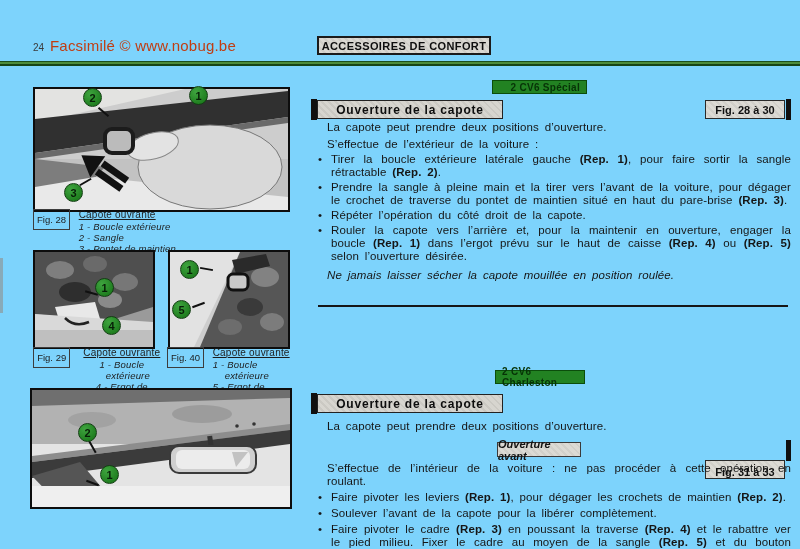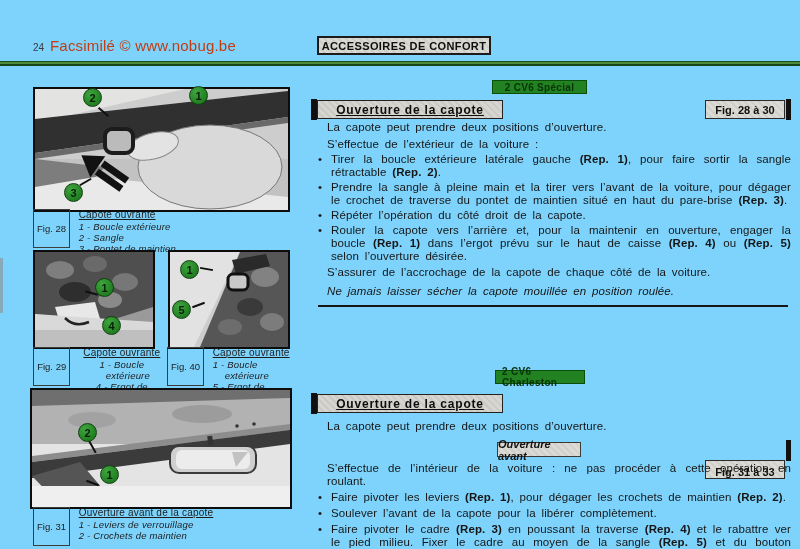--- a/index.html
+++ b/index.html
@@ -51,7 +51,7 @@
   .model-badge{
     position:absolute; height:14px; padding:0 6px;
     background:#228222; border:1px solid #0b4d0b; box-sizing:border-box;
-    display:flex; align-items:center; justify-content:center;
+    display:flex; align-items:center; justify-content:flex-end;
     font-size:10px; font-weight:bold; color:#073307; letter-spacing:.3px;
   }
   .heading-bar{position:absolute; width:6px; background:#101010;}

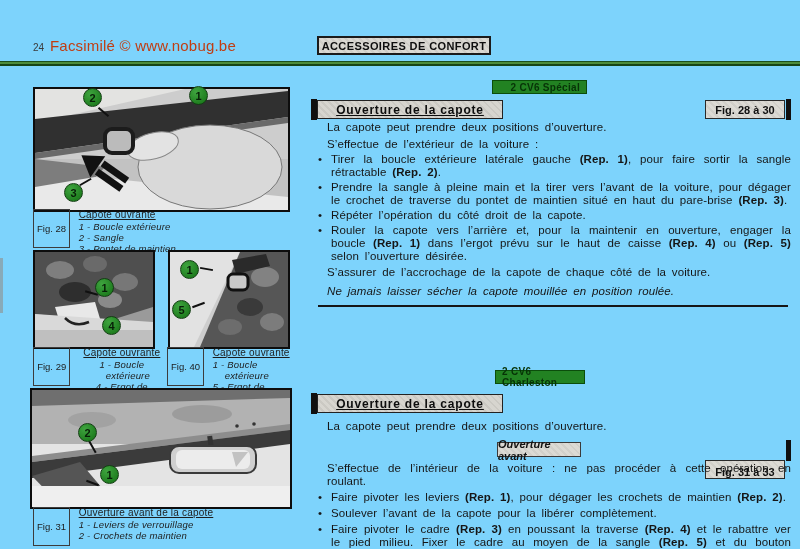--- a/index.html
+++ b/index.html
@@ -60,7 +60,7 @@
     background:repeating-linear-gradient(45deg,#d7d5cf 0 3px,#cbc9c3 3px 5px);
     border:1px solid #222; box-sizing:border-box;
     display:flex; align-items:center; justify-content:center;
-    font-weight:bold; font-size:12px; letter-spacing:.8px; color:#0d0d0d;text-decoration:underline;
+    font-weight:bold; font-size:12px; letter-spacing:.8px; color:#0d0d0d;
   }
   .figref-box{
     position:absolute; width:80px; height:19px;

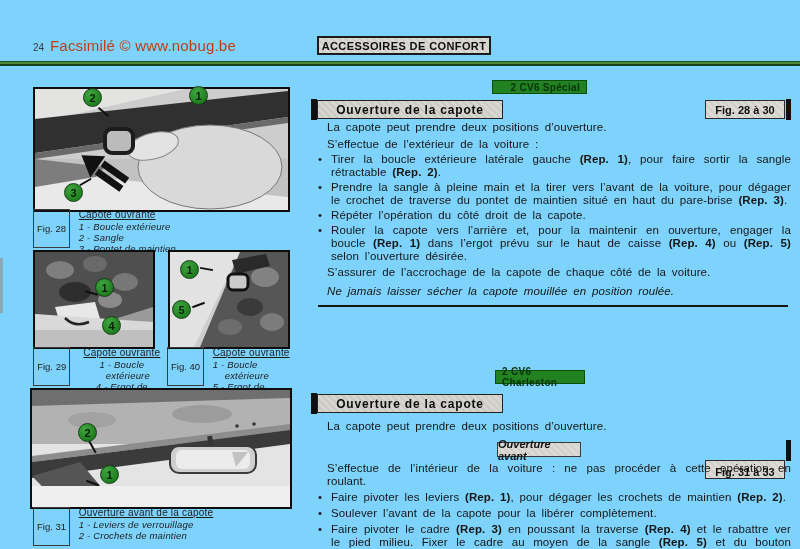--- a/index.html
+++ b/index.html
@@ -40,7 +40,7 @@
   
   .figcap{position:absolute; font-size:9.5px; line-height:11px; color:#1d1d1d;}
   .figlabel{
-    display:inline-block; border:1px solid #3c3c3c; padding:13px 3px; height:11px; line-height:11px;
+    display:inline-block; border:1px solid #3c3c3c; padding:4px 3px; height:11px; line-height:11px;
     font-size:9.5px; vertical-align:top; background:transparent;
   }
   .capbody{display:inline-block; vertical-align:top; margin-left:6px;}

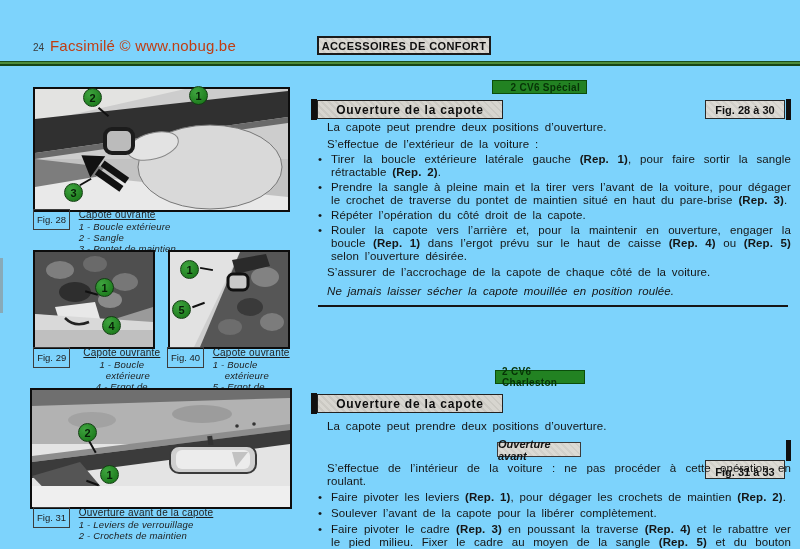--- a/index.html
+++ b/index.html
@@ -254,7 +254,6 @@
       <span class="marker">•</span>
       <span>Rouler la capote vers l’arrière et, pour la maintenir en ouverture, engager la boucle <b>(Rep. 1)</b> dans l’ergot prévu sur le haut de caisse <b>(Rep. 4)</b> ou <b>(Rep. 5)</b> selon l’ouverture désirée.</span>
     </div>
-    <p style="margin-top:3px;">S’assurer de l’accrochage de la capote de chaque côté de la voiture.</p>
     <p class="note">Ne jamais laisser sécher la capote mouillée en position roulée.</p>
   </div>
 

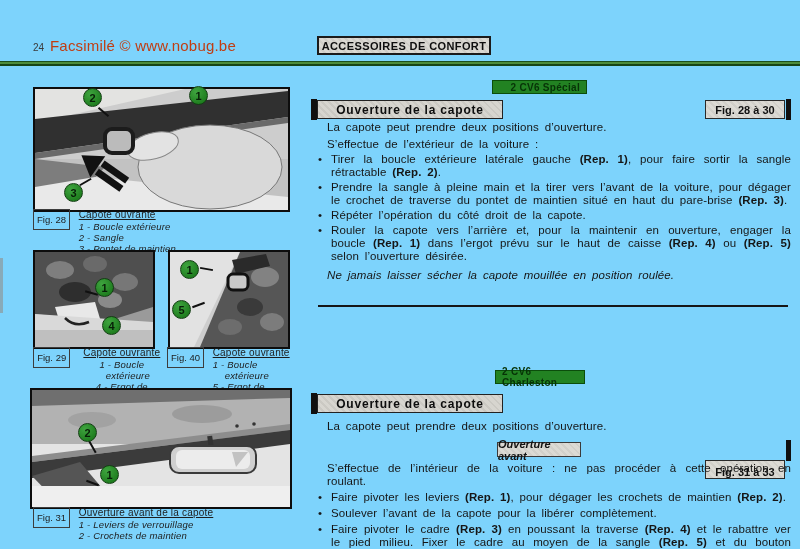--- a/index.html
+++ b/index.html
@@ -213,14 +213,6 @@
     <div class="callout" style="left:68px; top:75px;">1</div>
   </div>
 
-  <div class="figcap" style="left:33px; top:507px; width:240px;">
-    <span class="figlabel">Fig. 31</span>
-    <div class="capbody" style="width:180px;">
-      <div class="captitle">Ouverture avant de la capote</div>
-      <div class="capitem">1 - Leviers de verrouillage</div>
-      <div class="capitem">2 - Crochets de maintien</div>
-    </div>
-  </div>
 
   <div class="model-badge" style="left:492px; top:80px; width:95px;">
     <span>2 CV6 Spécial</span>

